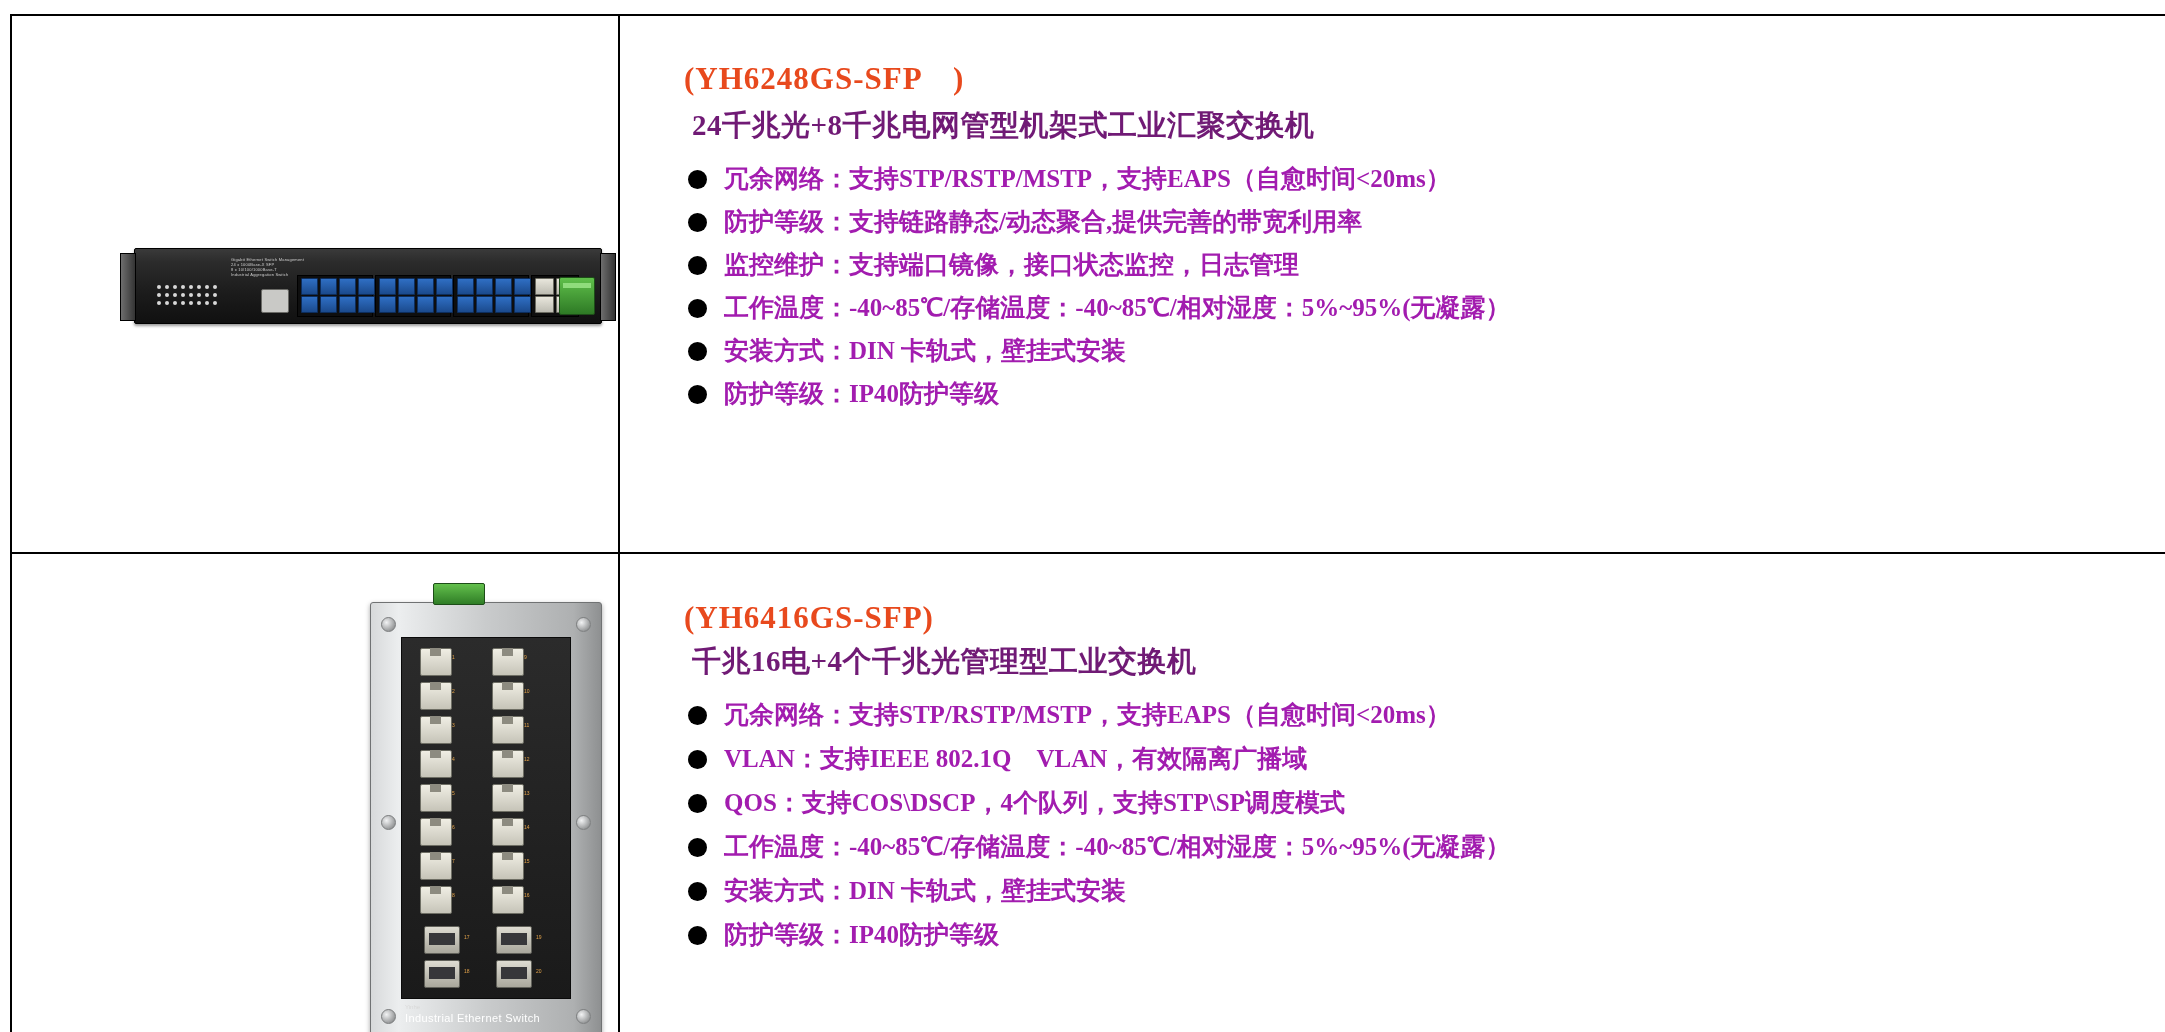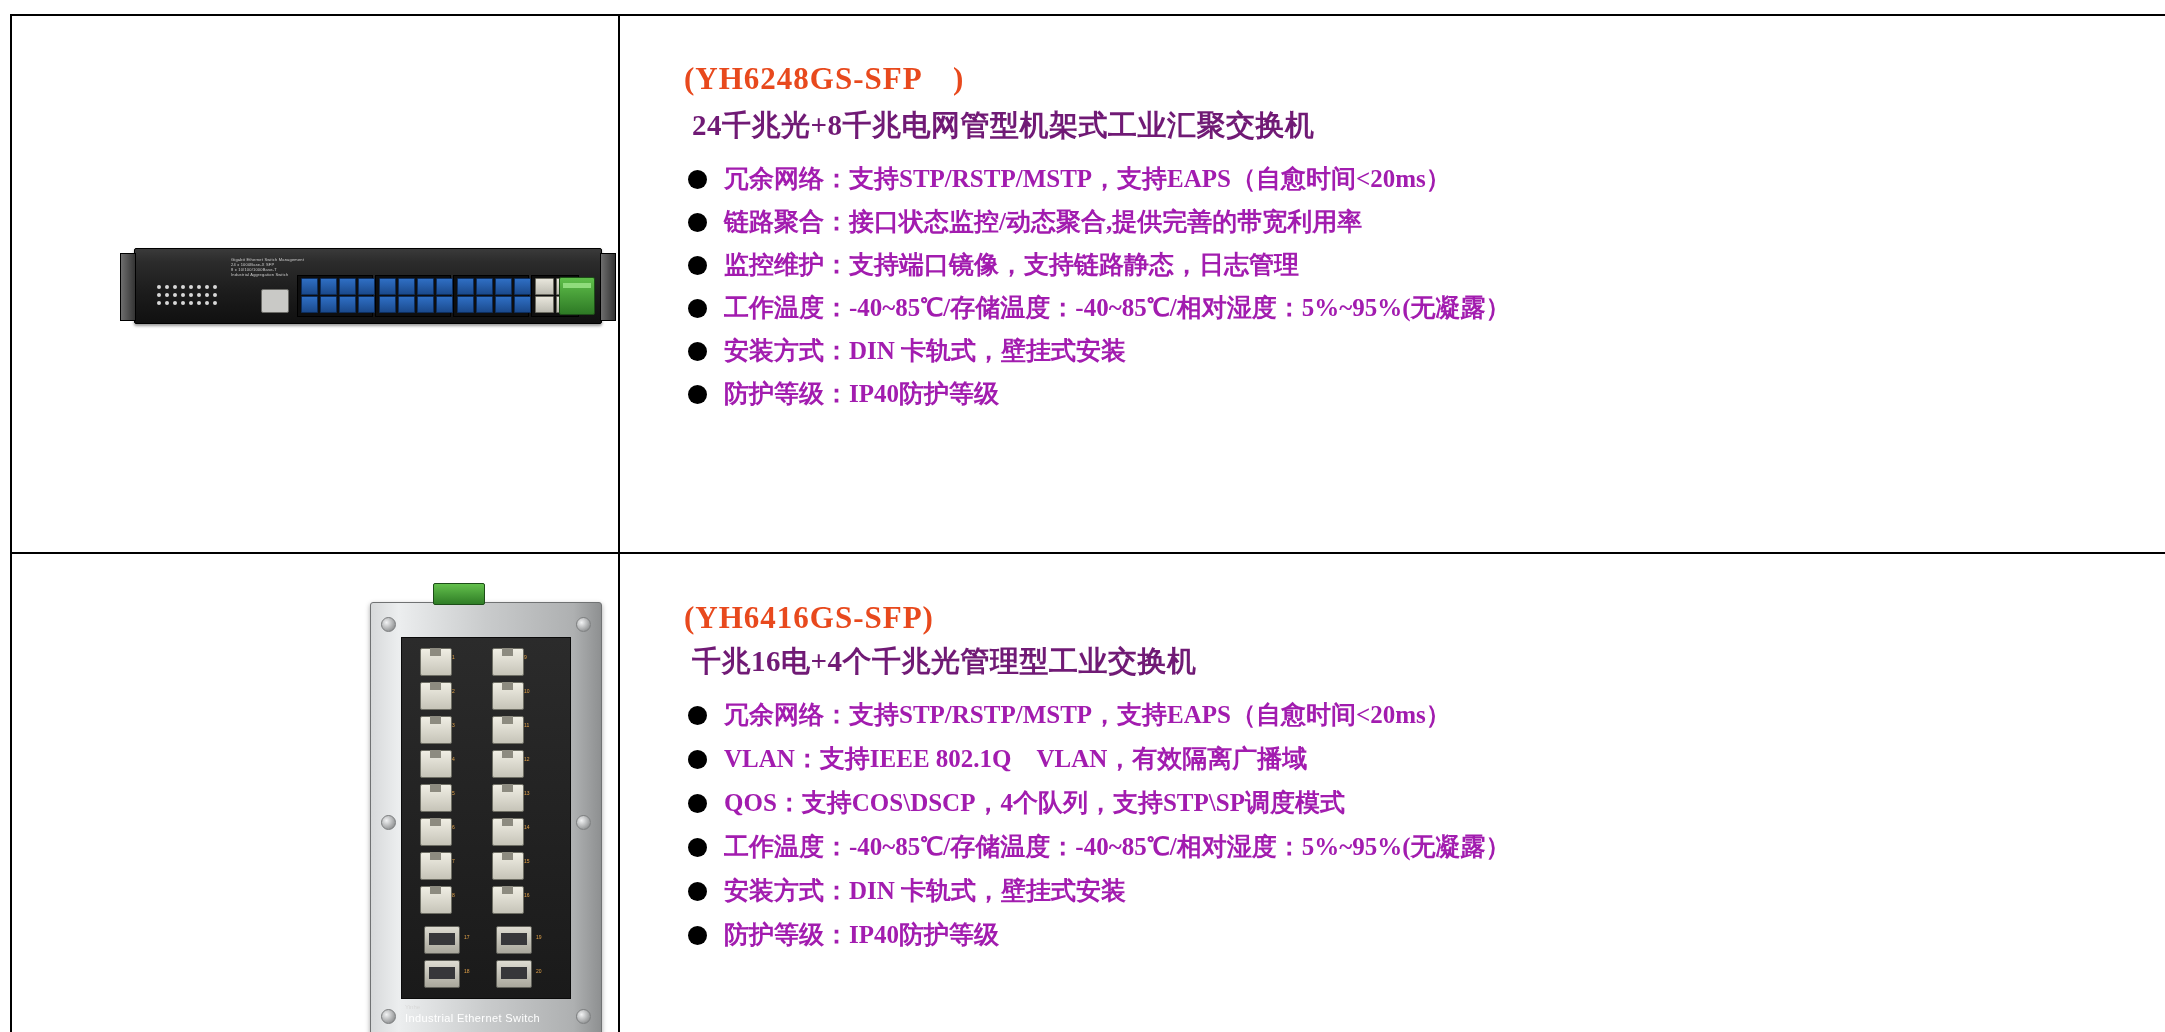--- a/index.html
+++ b/index.html
@@ -400,7 +400,7 @@
             <div class="subtitle">24千兆光+8千兆电网管型机架式工业汇聚交换机</div>
             <ul class="features">
               <li><span class="dot"></span><span>冗余网络：支持STP/RSTP/MSTP，支持EAPS（自愈时间&lt;20ms）</span></li>
-              <li><span class="dot"></span><span>链路聚合：接口状态监控/动态聚合,提供完善的带宽利用率</span></li>
+              <li><span class="dot"></span><span>防护等级：支持链路静态/动态聚合,提供完善的带宽利用率</span></li>
               <li><span class="dot"></span><span>监控维护：支持端口镜像，支持链路静态，日志管理</span></li>
               <li><span class="dot"></span><span>工作温度：-40~85℃/存储温度：-40~85℃/相对湿度：5%~95%(无凝露）</span></li>
               <li><span class="dot"></span><span>安装方式：DIN 卡轨式，壁挂式安装</span></li>

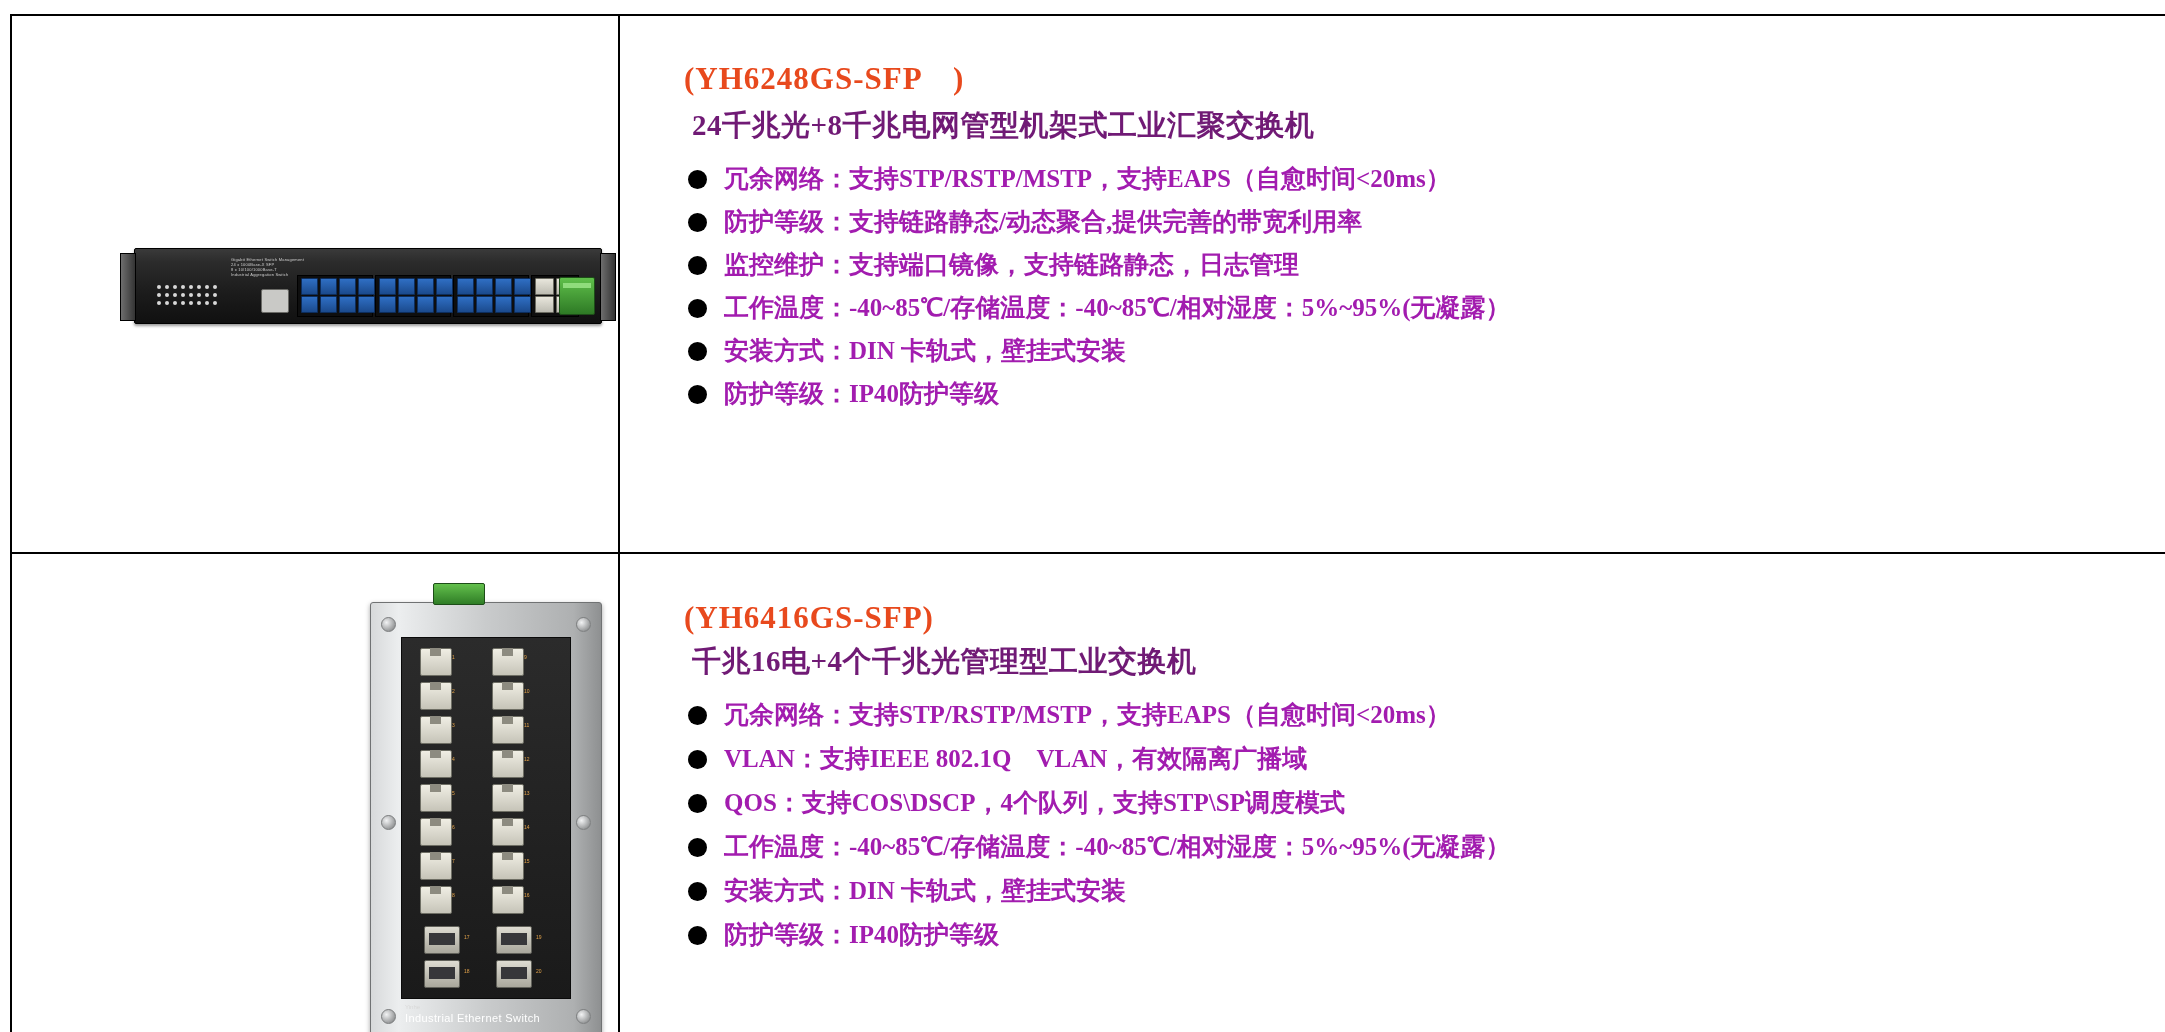--- a/index.html
+++ b/index.html
@@ -401,7 +401,7 @@
             <ul class="features">
               <li><span class="dot"></span><span>冗余网络：支持STP/RSTP/MSTP，支持EAPS（自愈时间&lt;20ms）</span></li>
               <li><span class="dot"></span><span>防护等级：支持链路静态/动态聚合,提供完善的带宽利用率</span></li>
-              <li><span class="dot"></span><span>监控维护：支持端口镜像，支持链路静态，日志管理</span></li>
+              <li><span class="dot"></span><span>监控维护：支持端口镜像，接口状态监控，日志管理</span></li>
               <li><span class="dot"></span><span>工作温度：-40~85℃/存储温度：-40~85℃/相对湿度：5%~95%(无凝露）</span></li>
               <li><span class="dot"></span><span>安装方式：DIN 卡轨式，壁挂式安装</span></li>
               <li><span class="dot"></span><span>防护等级：IP40防护等级</span></li>

